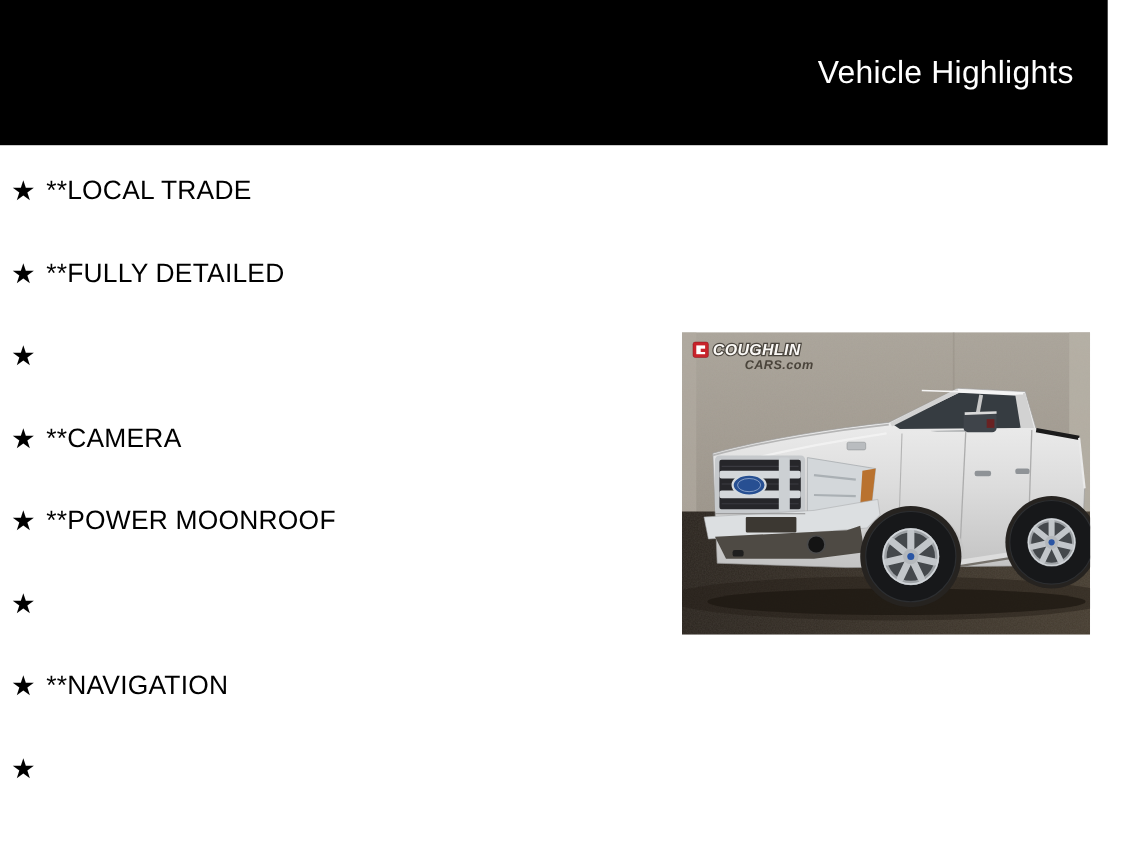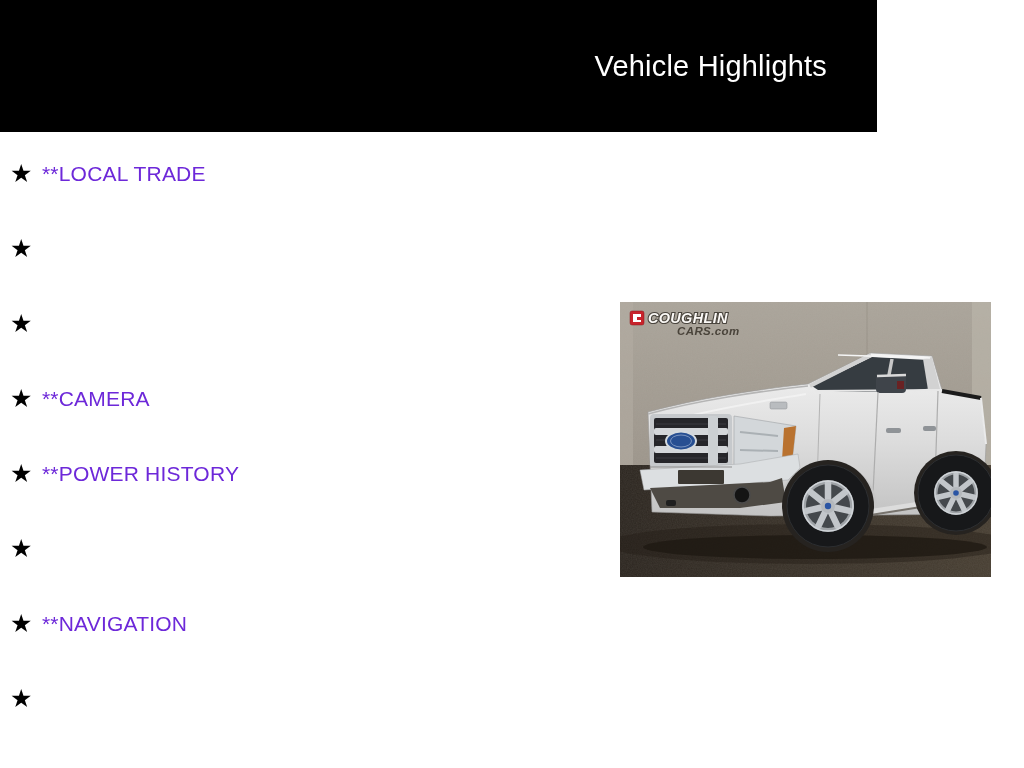--- a/index.html
+++ b/index.html
@@ -8,9 +8,9 @@
     background:#ffffff;font-family:"Liberation Sans",sans-serif;
   }
   .header{
-    position:absolute;top:0;left:0;width:877px;height:132px;
+    position:absolute;top:0;left:0;width:1007px;height:132px;
     background:#000000;display:flex;align-items:center;justify-content:flex-end;
-    box-sizing:border-box;padding-right:50px;
+    box-sizing:border-box;padding-right:31px;
   }
   .header .title{
     color:#ffffff;font-size:29px;font-weight:400;letter-spacing:0.2px;

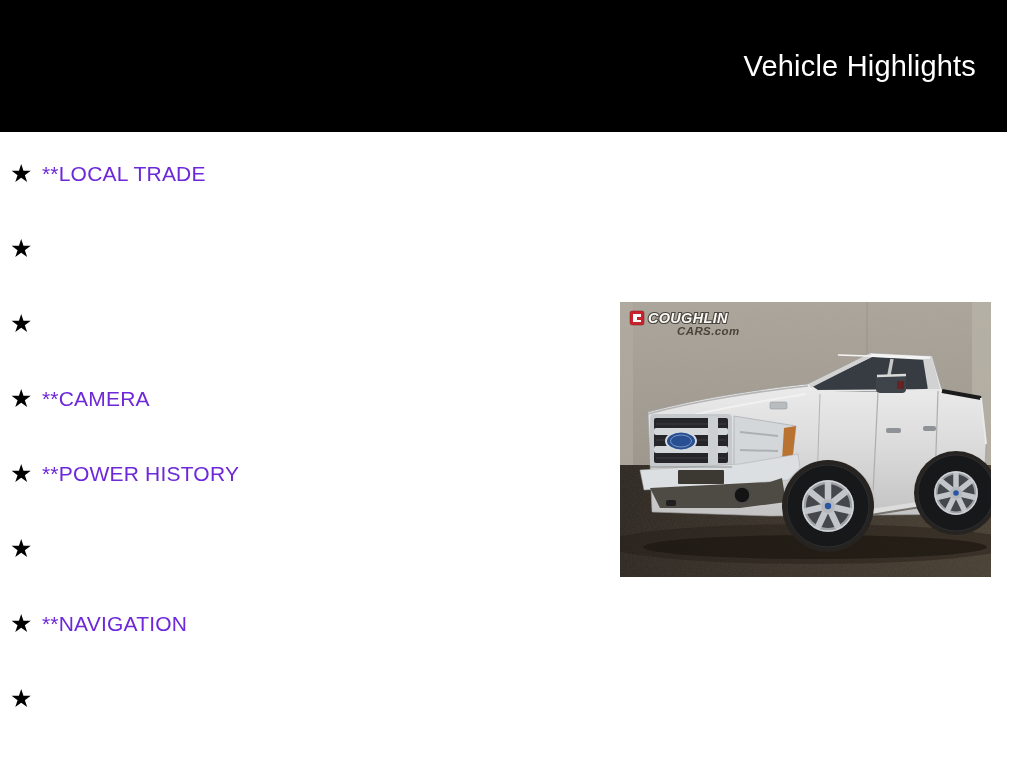--- a/index.html
+++ b/index.html
@@ -28,7 +28,7 @@
     font-family:"DejaVu Sans","Liberation Sans",sans-serif;
   }
   .hl-text{
-    width:520px;font-size:21px;line-height:35px;color:#6d28d9;
+    width:520px;font-size:24px;line-height:35px;color:#000000;
     letter-spacing:0.2px;white-space:normal;
   }
   .photo{

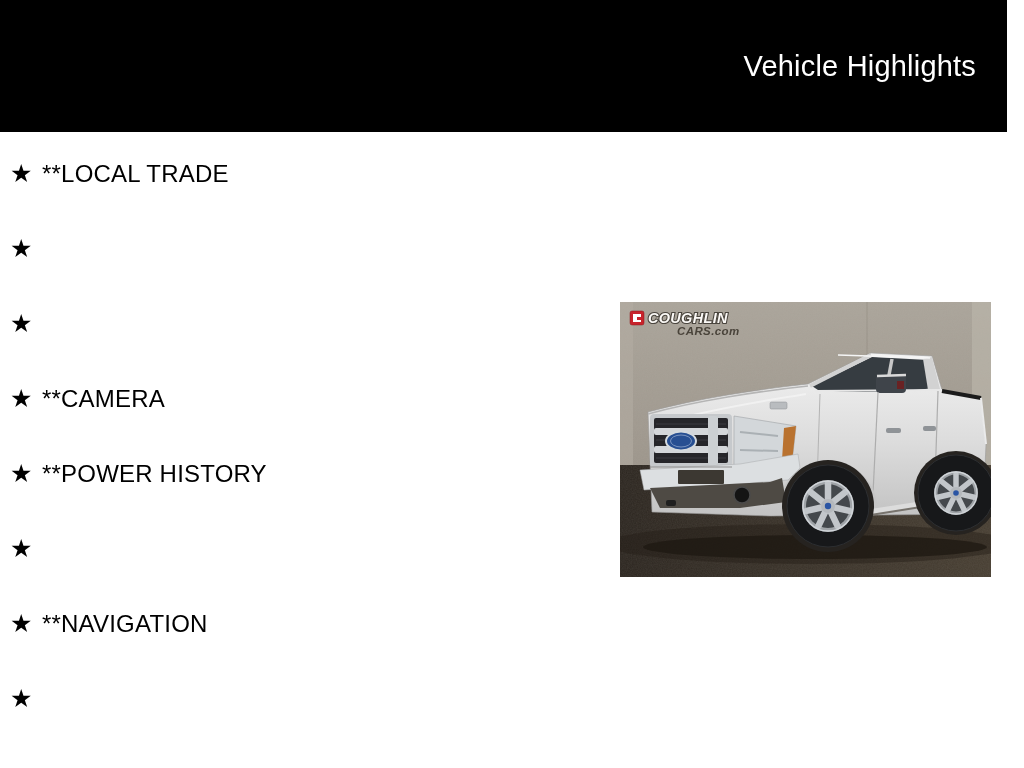--- a/index.html
+++ b/index.html
@@ -52,6 +52,7 @@
 
   <li class="hl">
     <span class="star">★</span>
+    <span class="hl-text">**FULLY DETAILED</span>
   </li>
 
   <li class="hl">

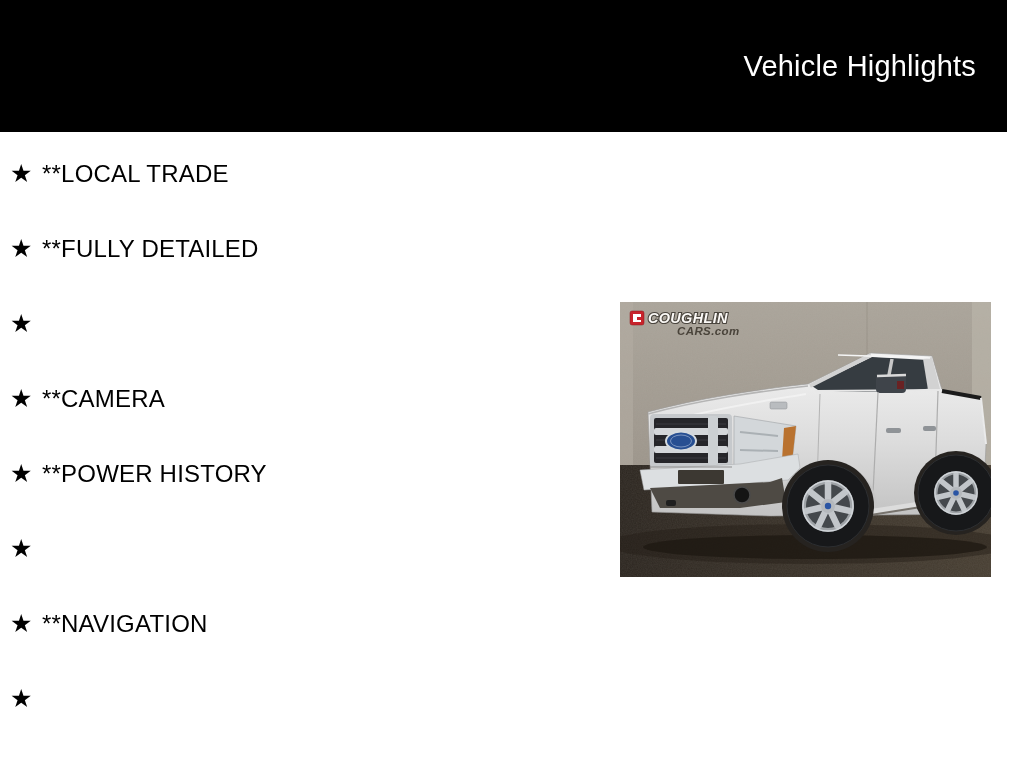--- a/index.html
+++ b/index.html
@@ -66,7 +66,7 @@
 
   <li class="hl">
     <span class="star">★</span>
-    <span class="hl-text">**POWER HISTORY</span>
+    <span class="hl-text">**POWER MOONROOF</span>
   </li>
 
   <li class="hl">

